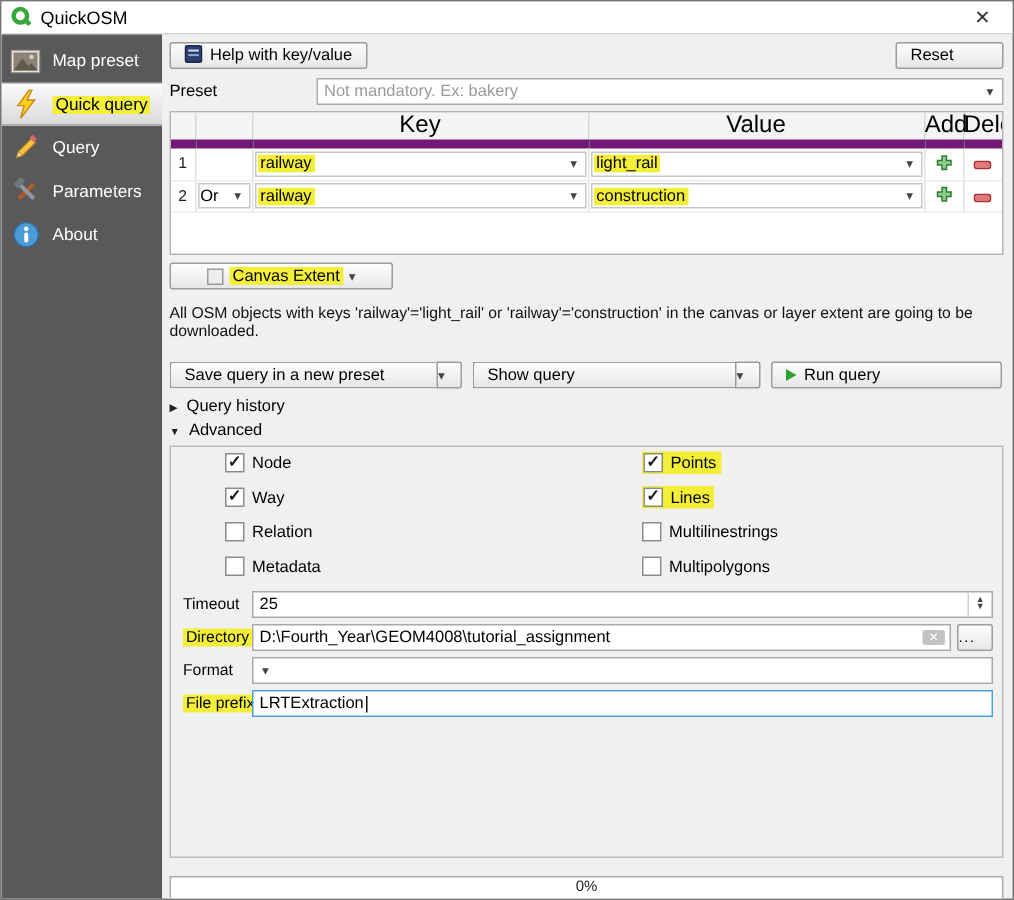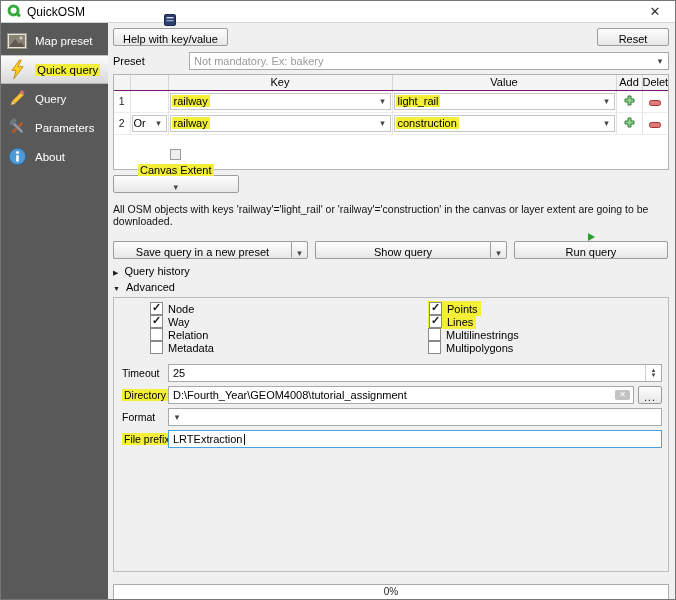--- a/index.html
+++ b/index.html
@@ -35,10 +35,10 @@
   .main { flex:1; padding:4px 7px 0 5px; display:flex; flex-direction:column; position:relative; }
   
   .btn {
-    display:inline-flex; align-items:center; justify-content:flex-end; gap:5px;
+    display:inline-flex; align-items:center; justify-content:flex-start; gap:5px;
     background:linear-gradient(#fdfdfd,#e7e7e7); border:1px solid #9c9c9c;
     border-radius:2px; font-size:11px; color:#000; height:18px; padding:0 9px;
-    cursor:default; white-space:nowrap;flex-direction:column;
+    cursor:default; white-space:nowrap;
   }
   .arrow-down::after { content:"▾"; font-size:9px; color:#444; line-height:1; }
   .combo {

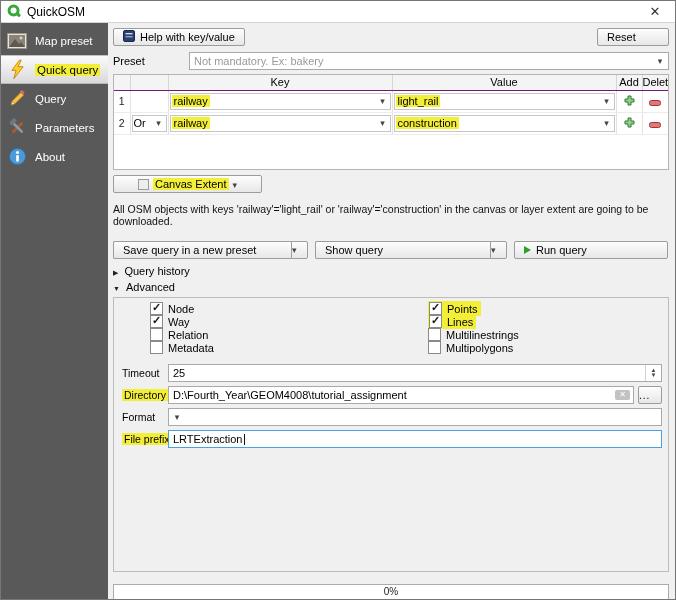--- a/index.html
+++ b/index.html
@@ -57,7 +57,7 @@
   .top-row { display:flex; align-items:flex-start; margin-top:1px; height:20px; }
   .reset-btn { margin-left:auto; width:72px; }
   .preset-row { display:flex; align-items:center; margin-top:5px; }
-  .preset-row .plabel { width:76px; font-size:11px; flex:none; }
+  .preset-row .plabel { width:98px; font-size:11px; flex:none; }
   .preset-row .combo { flex:1; }
   
   .table-widget { margin-top:4px; height:100px; background:#fff; border:1px solid #b4b4b4; overflow:hidden; }

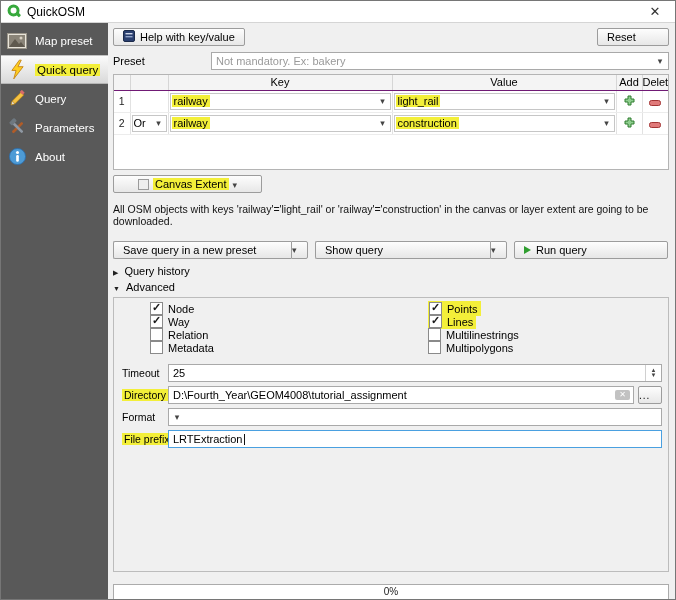--- a/index.html
+++ b/index.html
@@ -63,8 +63,8 @@
   .table-widget { margin-top:4px; height:100px; background:#fff; border:1px solid #b4b4b4; overflow:hidden; }
   table.qt { border-collapse:collapse; width:100%; table-layout:fixed; }
   table.qt th {
-    font-size:11px; font-weight:normal; height:15px; background:#f4f4f4;
-    border-bottom:1px solid #701a75; border-right:1px solid #d6d6d6;
+    font-size:16px; font-weight:normal; height:15px; background:#f4f4f4;
+    border-bottom:6px solid #701a75; border-right:1px solid #d6d6d6;
   }
   table.qt td { height:21px; border-right:1px solid #e2e2e2; border-bottom:1px solid #ececec; padding:1px; }
   table.qt .numcell { text-align:center; font-size:10.5px; color:#222; }

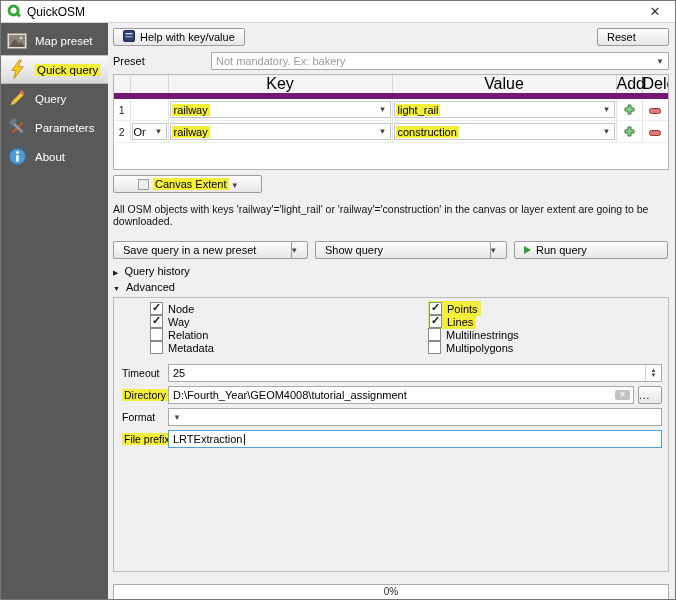--- a/index.html
+++ b/index.html
@@ -92,7 +92,7 @@
   .tri-down::before { content:"▼"; font-size:7px; color:#222; }
   
   .adv-frame { margin-top:4px; border:1px solid #bcbcbc; height:286px; display:flex; flex-direction:column; padding:4px 6px 0 8px; }
-  .chk-grid { display:grid; grid-template-columns:278px 1fr; row-gap:0;padding-left:28px; }
+  .chk-grid { display:grid; grid-template-columns:278px 1fr; row-gap:10px;padding-left:28px; }
   .chk-item { display:flex; align-items:center; gap:5px; font-size:11px; height:13px; }
   .chk-item .clabel { white-space:nowrap; }
   .chk-item.hl-item { justify-self:start; }

